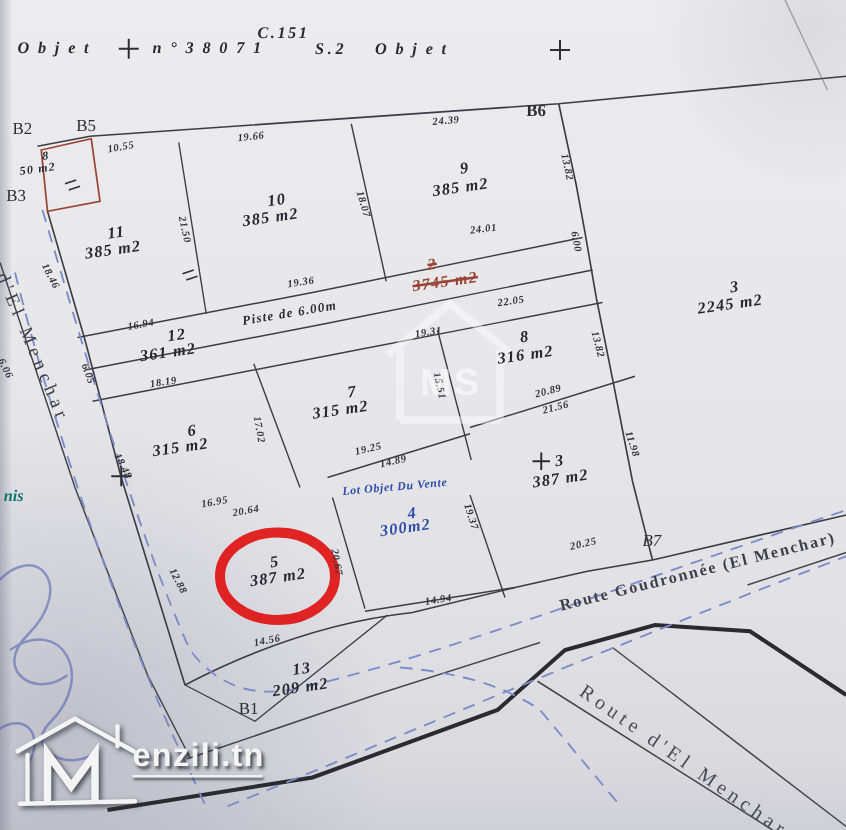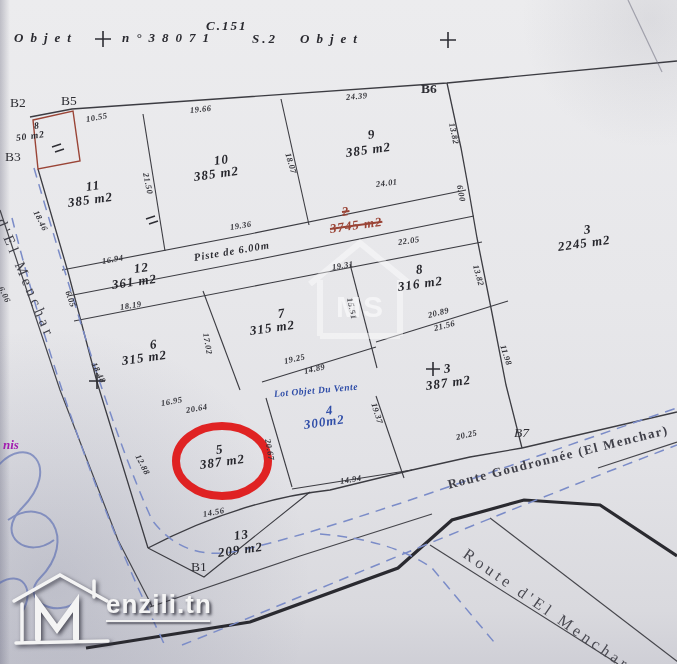--- a/index.html
+++ b/index.html
@@ -39,7 +39,7 @@
   .route-left{left:8px;top:216px;transform:rotate(67deg);font:15px "Liberation Serif",serif;letter-spacing:4px;}
   .piste{position:absolute;left:194px;top:252px;transform:rotate(-9.5deg);transform-origin:0 50%;
     font:italic bold 10.5px "Liberation Serif",serif;letter-spacing:1px;color:#2c2c32;white-space:nowrap;}
-  .frag-nis{position:absolute;left:3px;top:389px;font:italic bold 13px "Liberation Serif",serif;color:#a21caf;margin-top:48px;}
+  .frag-nis{position:absolute;left:3px;top:389px;font:italic bold 13px "Liberation Serif",serif;color:#0f766e;}
 
   .wm-ms{position:absolute;left:336px;top:290px;font:bold 30px "Liberation Sans",sans-serif;
     color:rgba(255,255,255,.55);letter-spacing:2px;}

